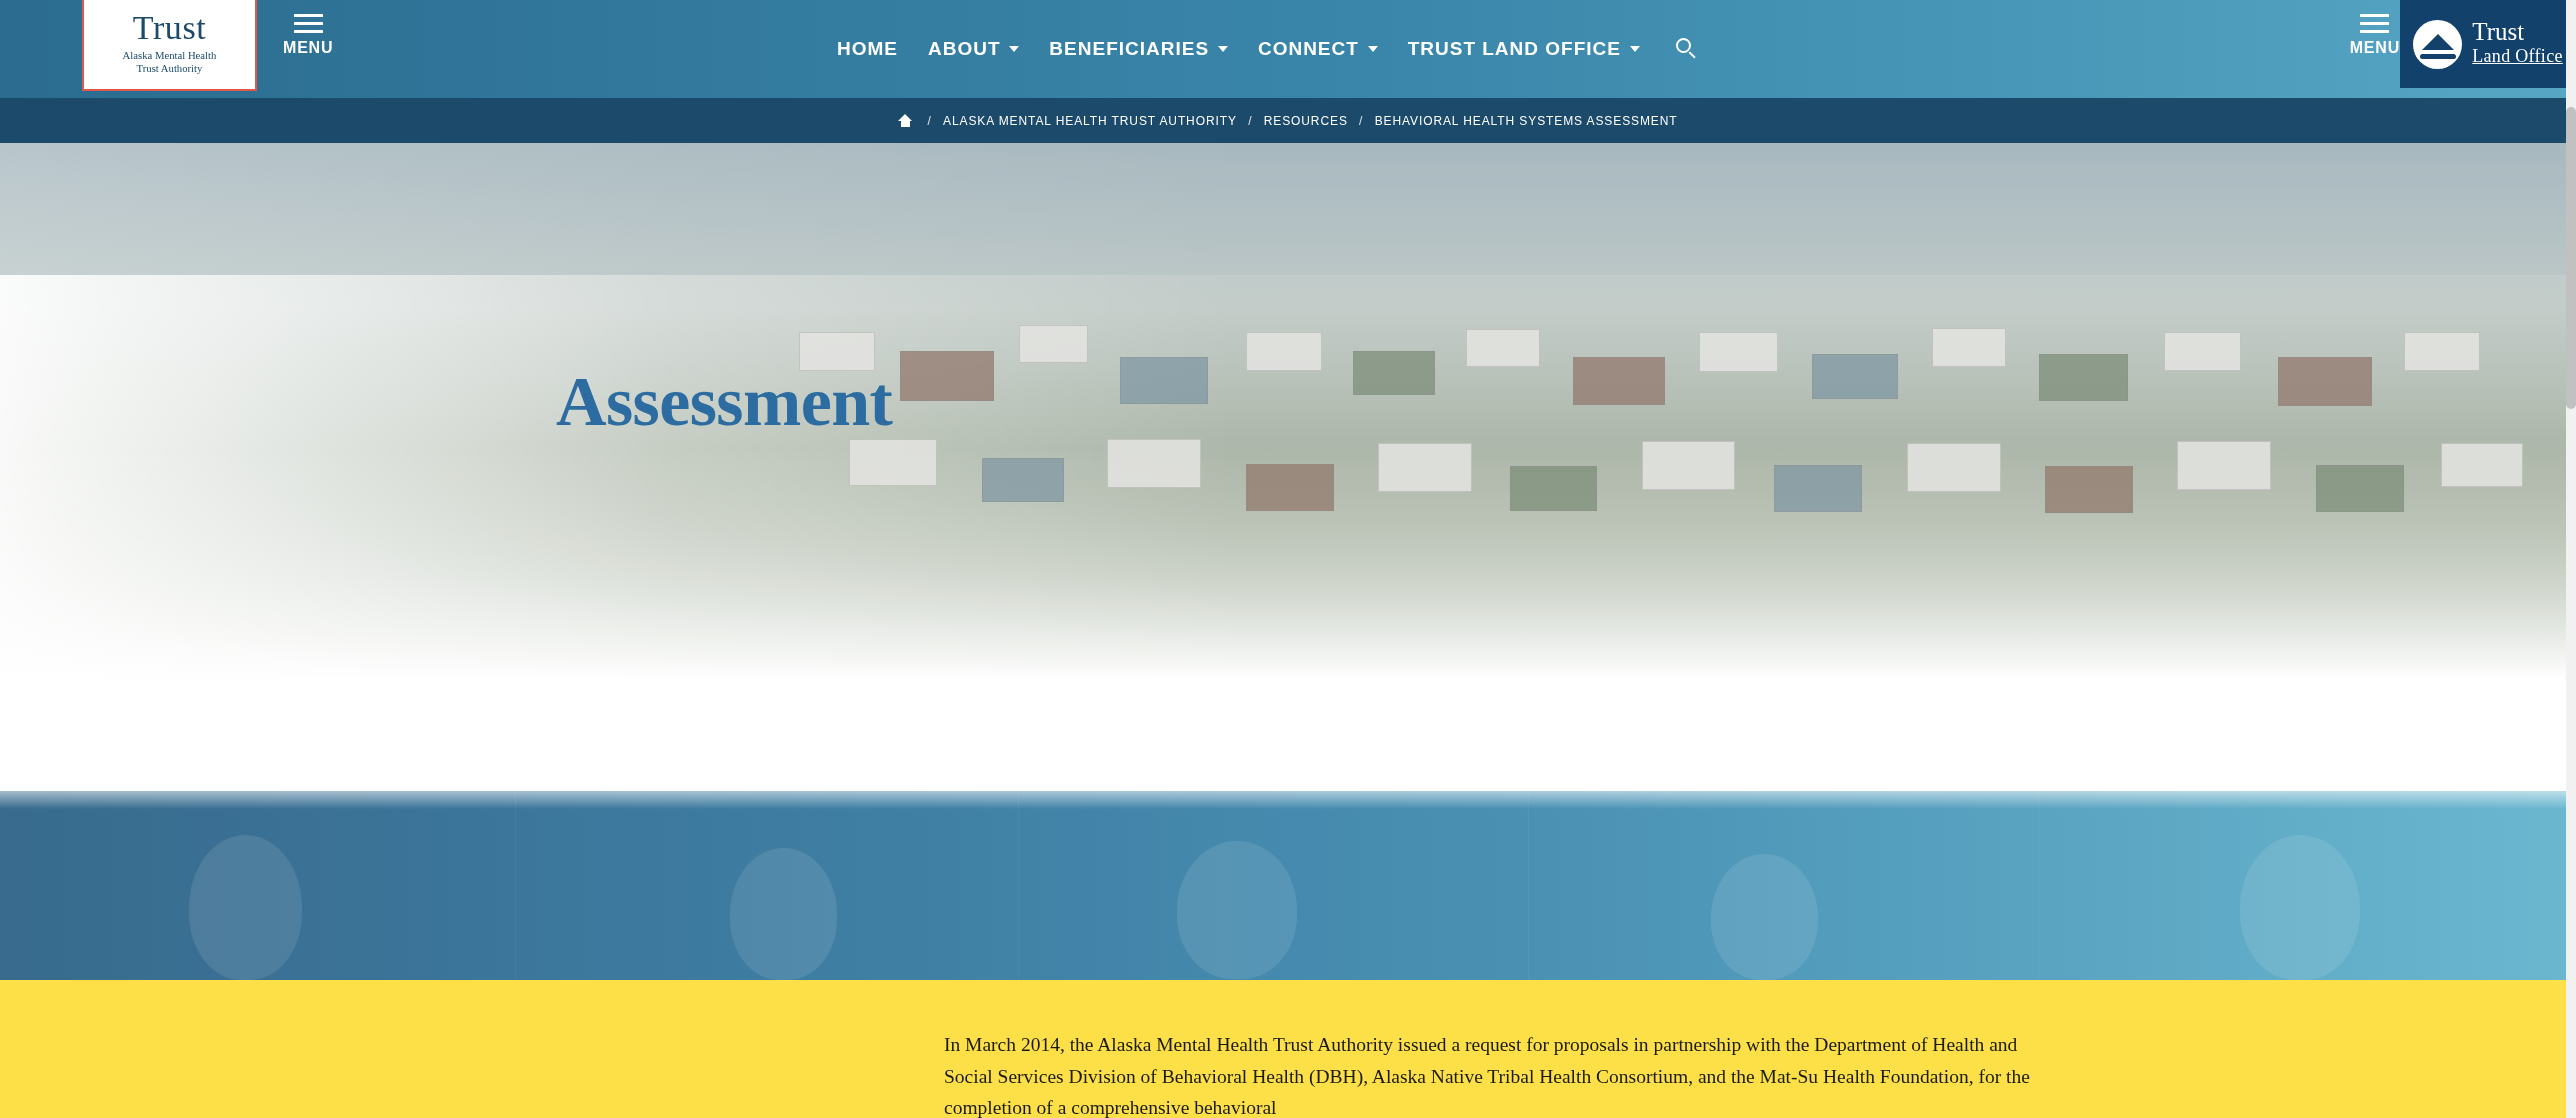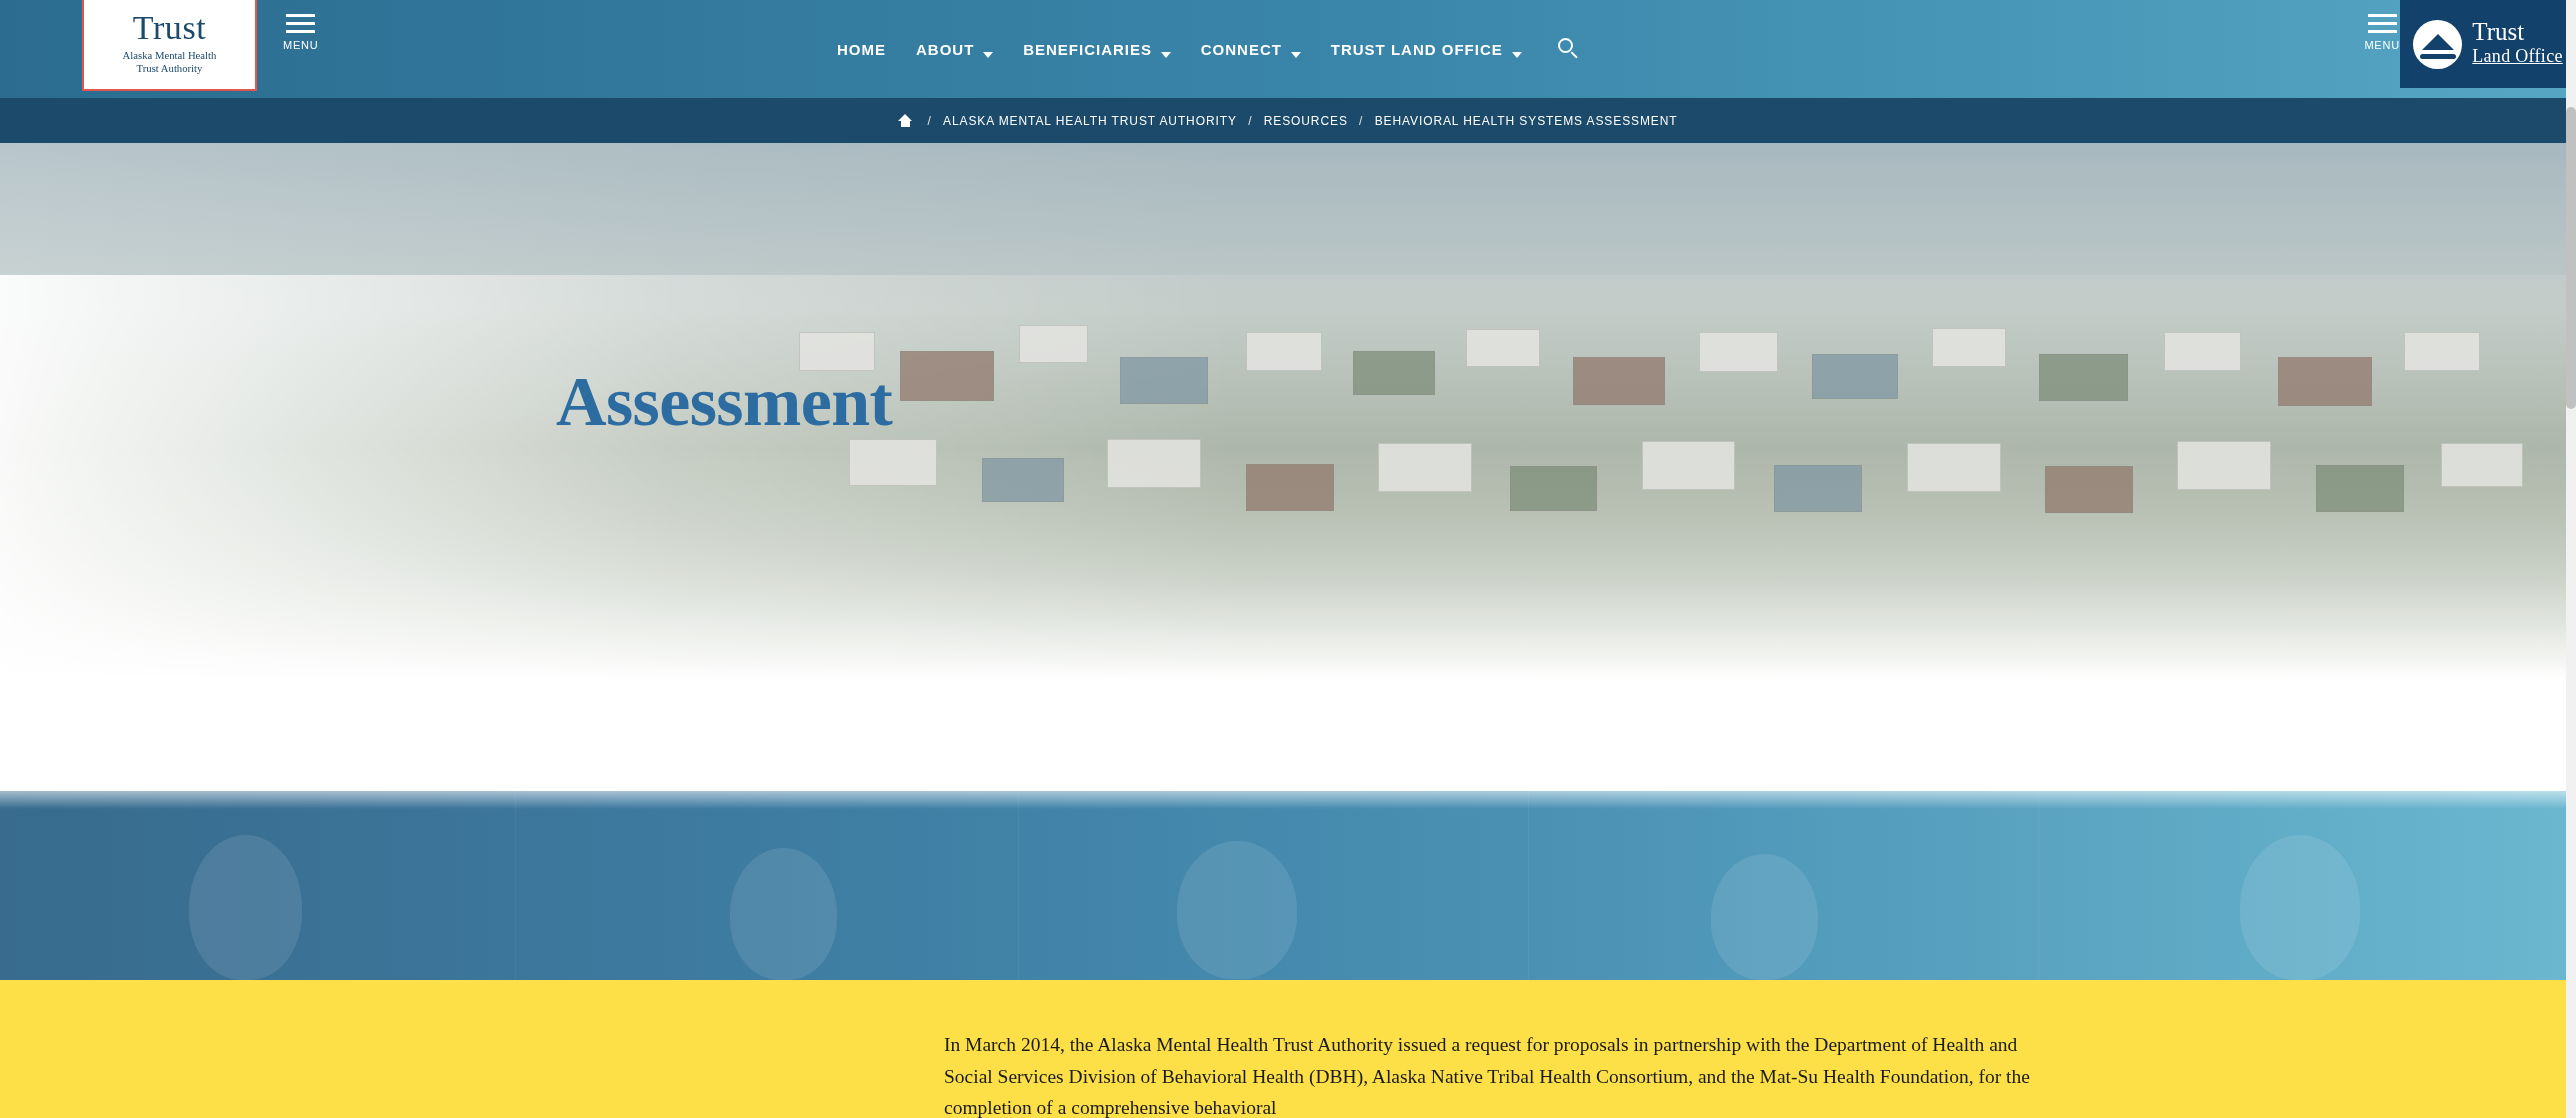--- a/index.html
+++ b/index.html
@@ -68,10 +68,10 @@
   .hamburger span:last-child { margin-bottom: 0; }
   .menu-label {
     color: #ffffff;
-    font-size: 11px;
+    font-size: 16px;
     letter-spacing: 0.8px;
     margin-top: 5.7px;
-    font-weight: normal;
+    font-weight: bold;
   }
 
   .nav {

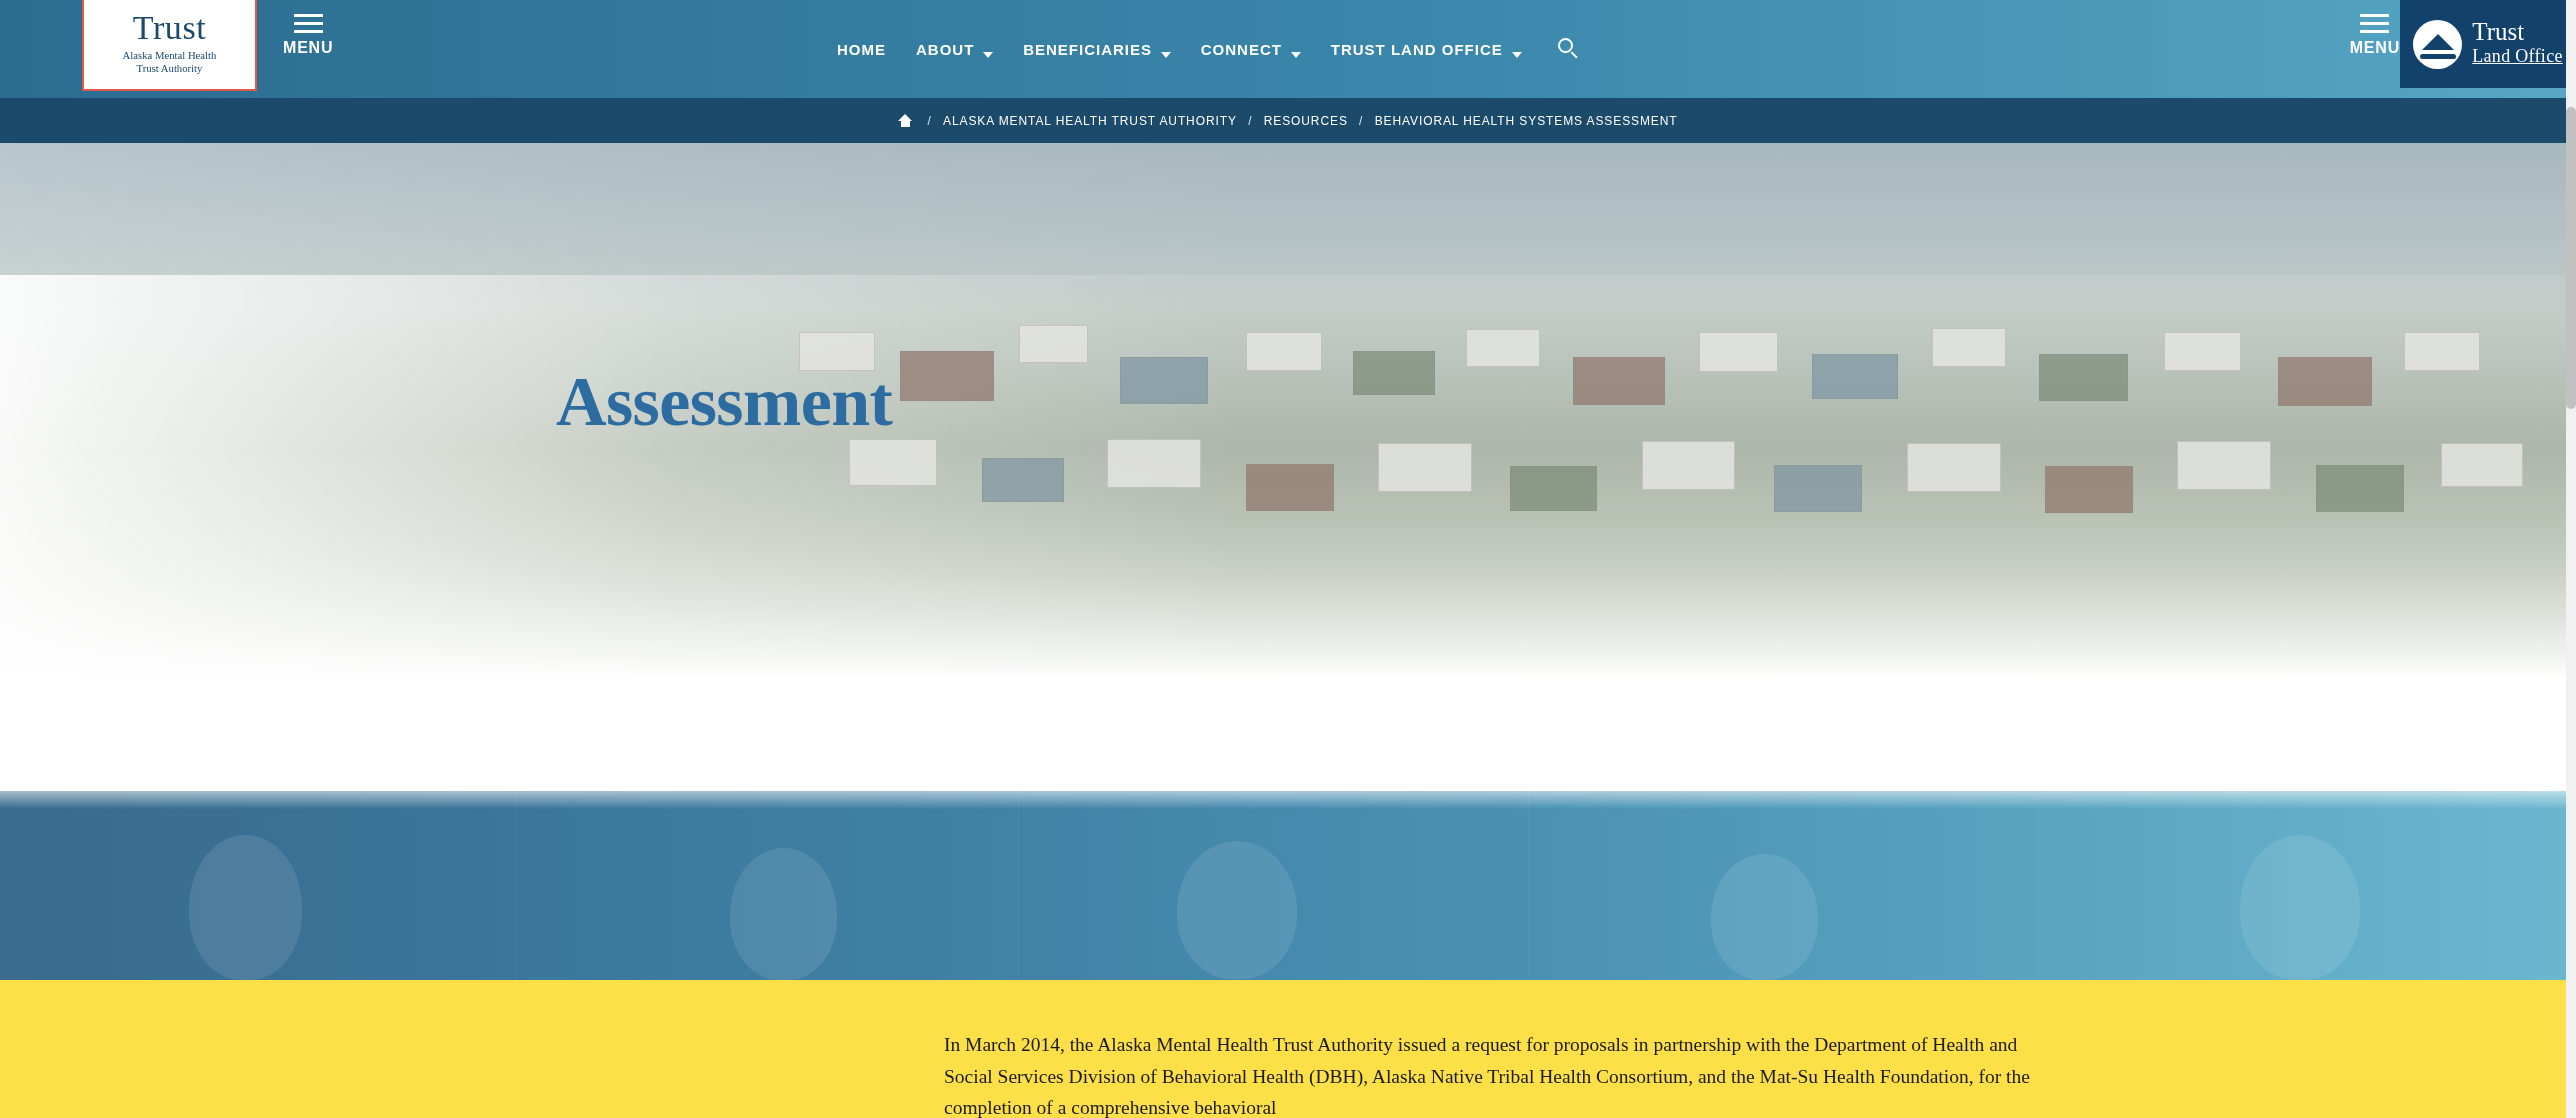--- a/index.html
+++ b/index.html
@@ -85,9 +85,9 @@
   }
   .nav-item {
     display: flex;
-    align-items: flex-end;
+    align-items: center;
     color: #ffffff;
-    font-size: 15px;
+    font-size: 19px;
     letter-spacing: 1px;
     font-weight: bold;
     margin-right: 30px;

